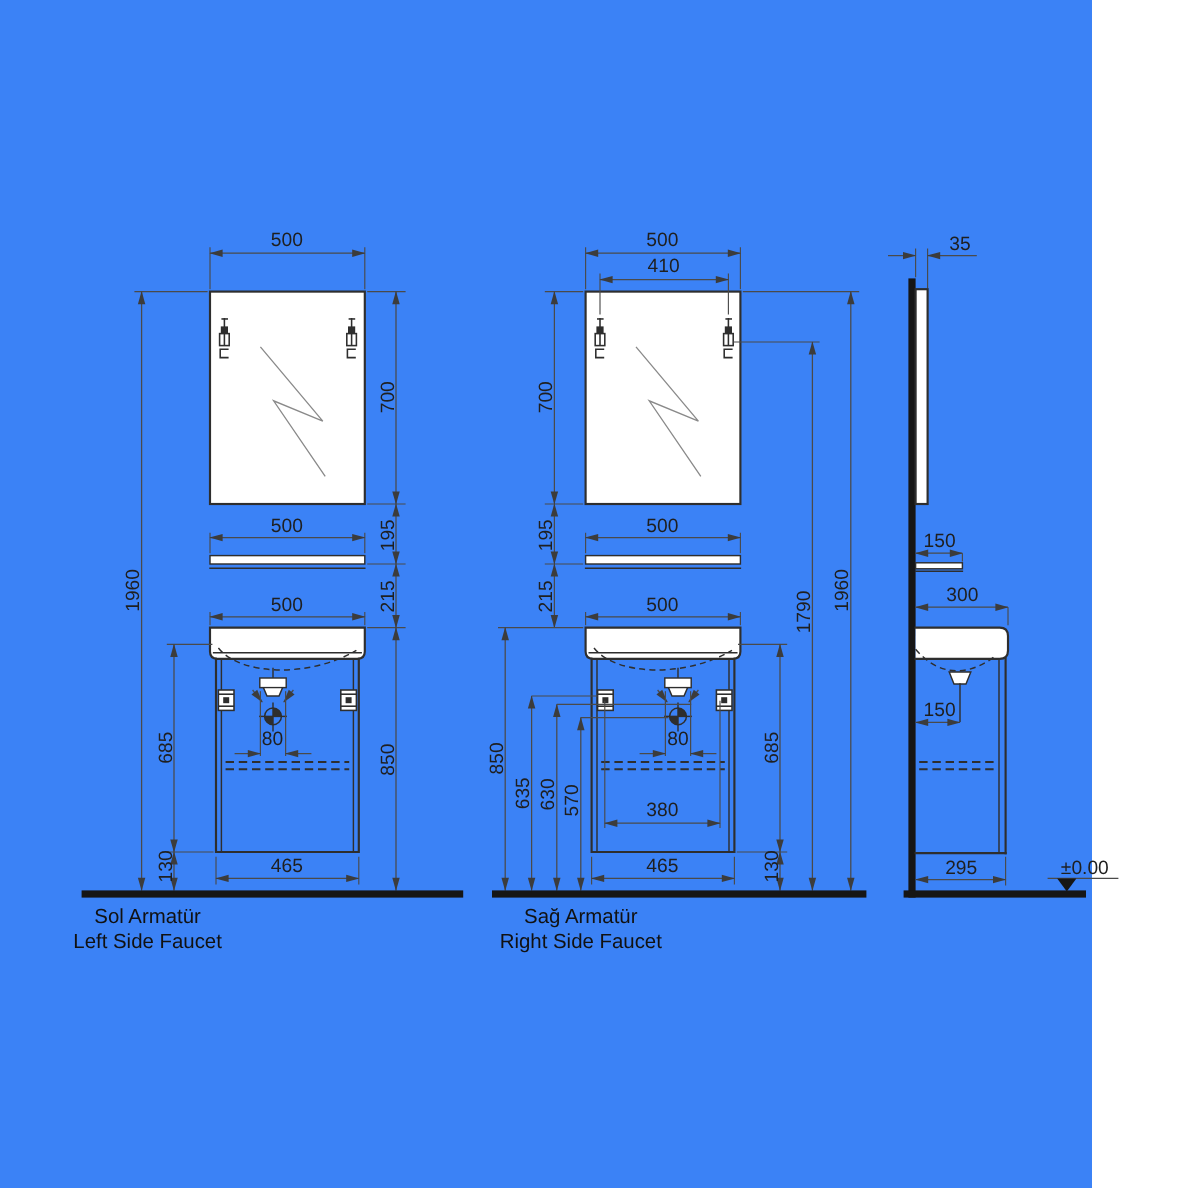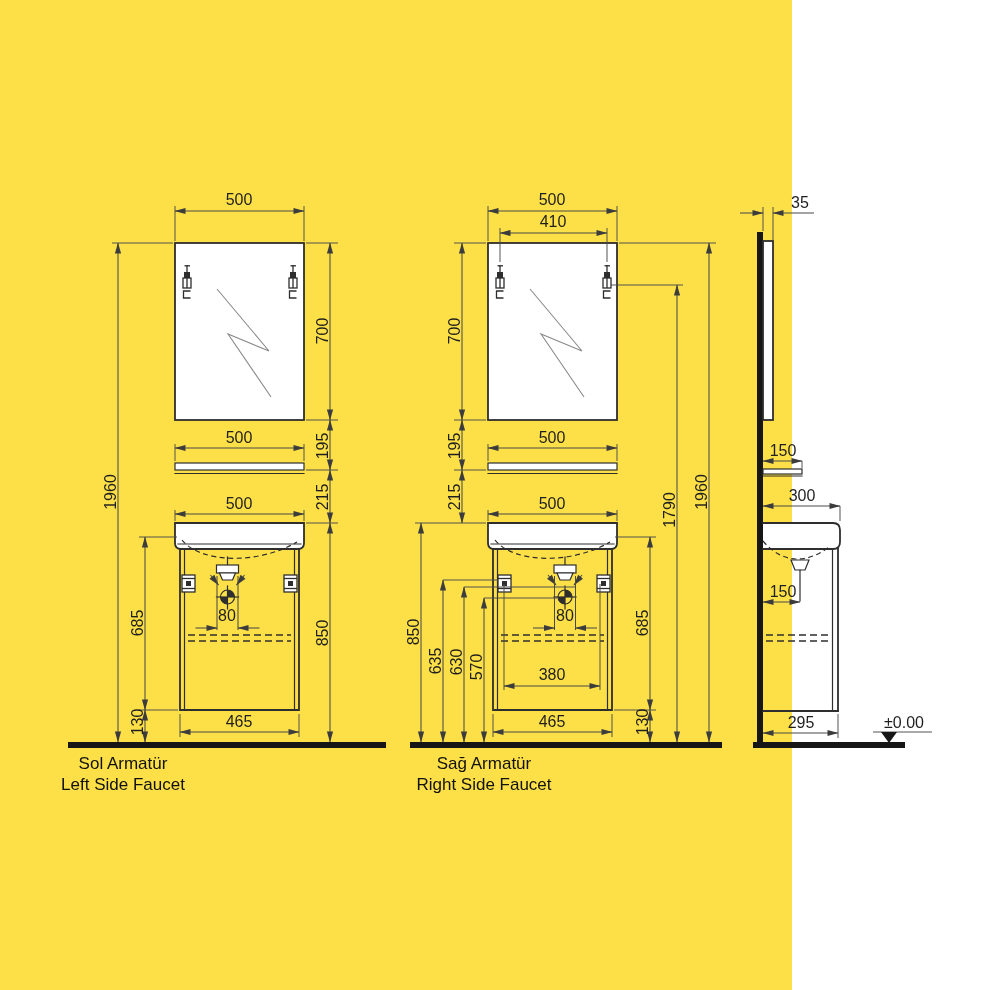--- a/index.html
+++ b/index.html
@@ -3,7 +3,7 @@
 <meta charset="utf-8">
 <style>
   html,body{margin:0;padding:0;background:#fff;}
-  .canvas{width:792px;height:990px;position:relative;background:#fde047;font-family:"Liberation Sans",sans-serif;}
+  .canvas{width:910px;height:990px;position:relative;background:#3b82f6;font-family:"Liberation Sans",sans-serif;}
   svg{display:block;}
   svg text{font-family:"Liberation Sans",sans-serif;font-size:16px;fill:#1f1f1f;}
   svg text.cap{font-size:17px;fill:#111;}

